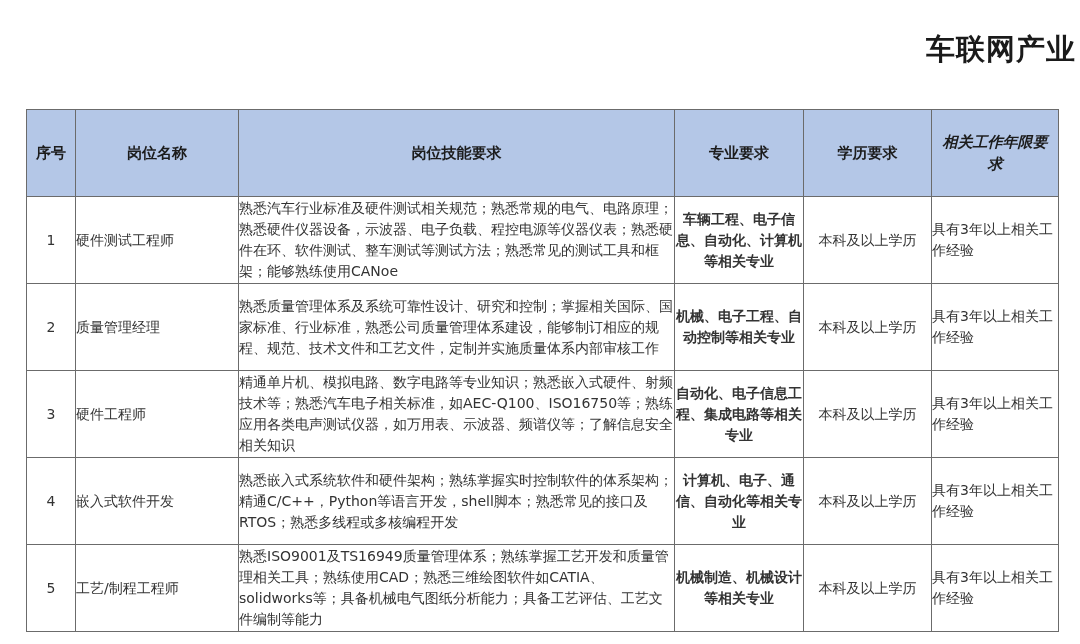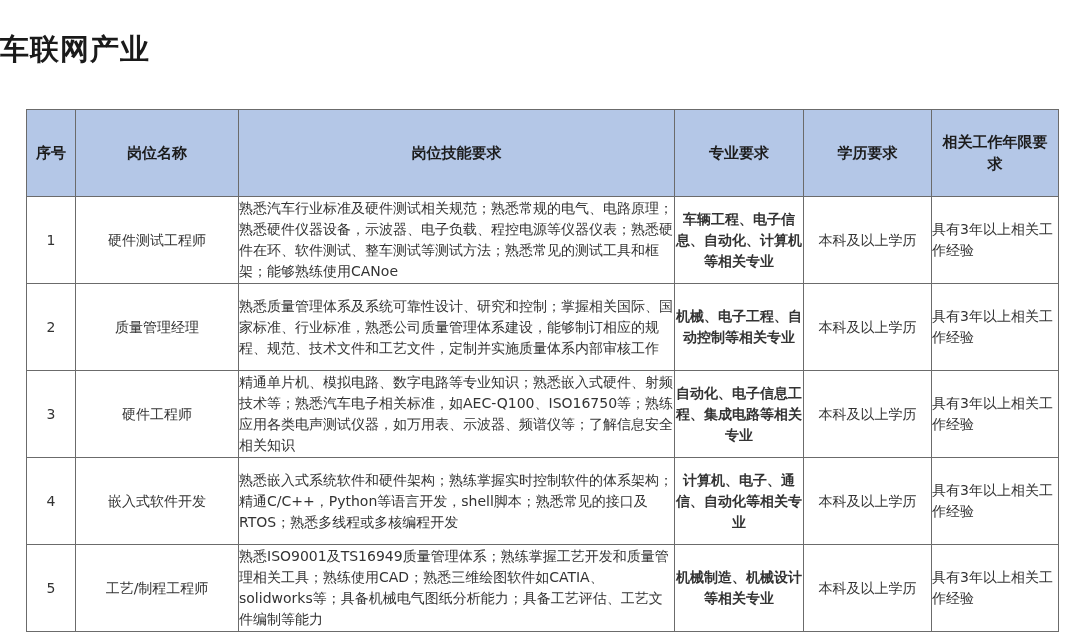--- a/index.html
+++ b/index.html
@@ -20,7 +20,7 @@
       left: 0;
       top: 30px;
       width: 1076px;
-      text-align: left;
+      text-align: right;
       font-size: 29px;
       font-weight: bold;
       color: #1a1a1a;

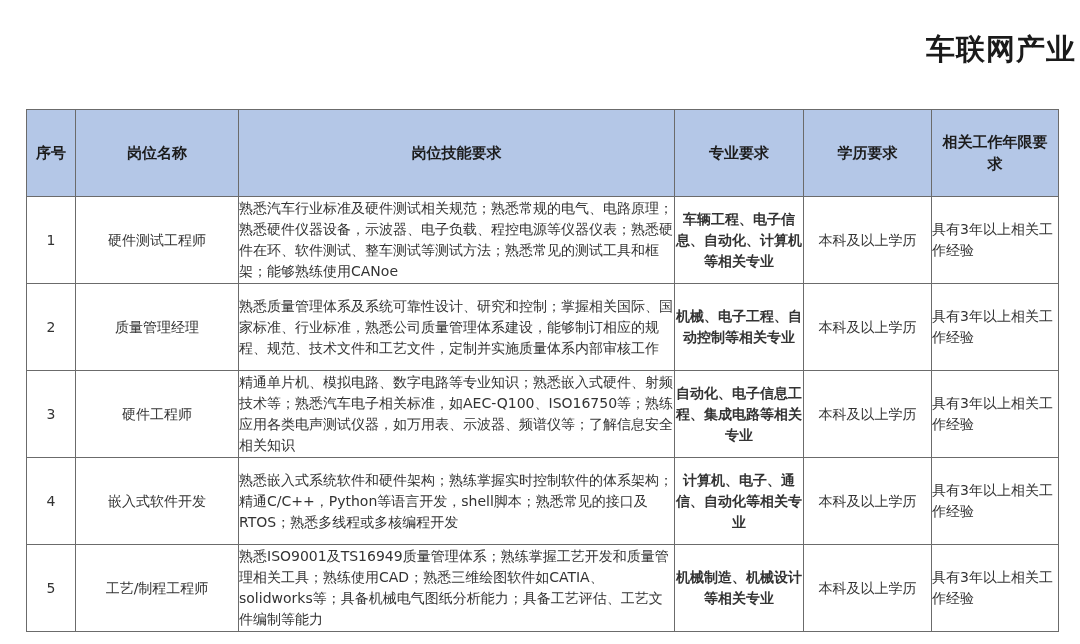--- a/index.html
+++ b/index.html
@@ -66,7 +66,7 @@
     col.w4 { width: 129px; }
     col.w5 { width: 128px; }
     col.w6 { width: 127px; }
-    .hdr-wrap { display: inline-block; padding: 0 4px; }
+    .hdr-wrap { display: inline-block; padding: 0 4px; font-style: italic; }
   </style>
 </head>
 <body>

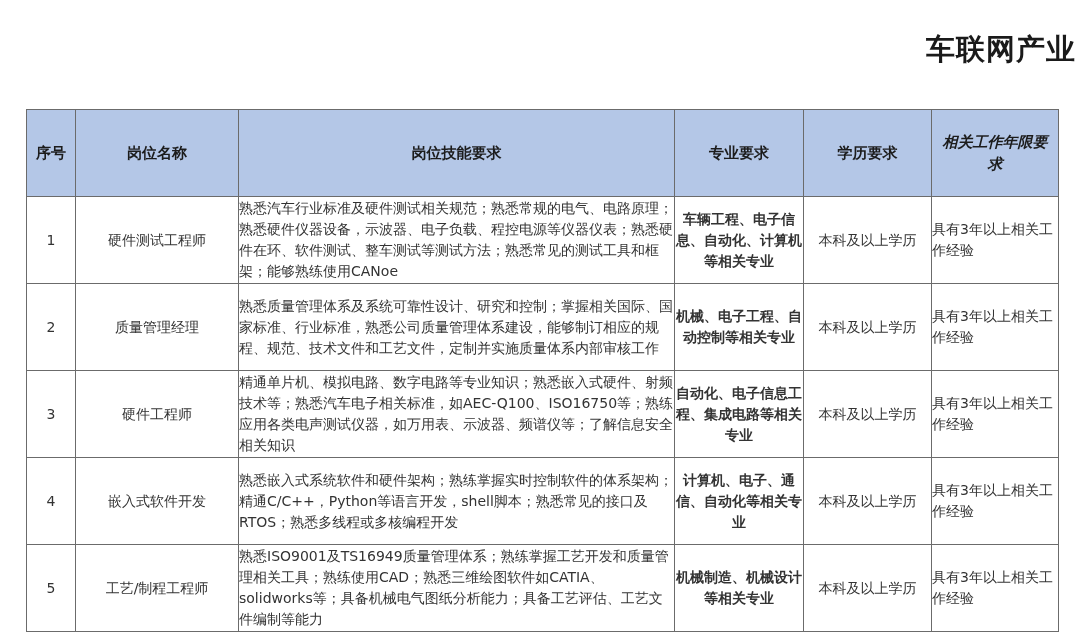--- a/index.html
+++ b/index.html
@@ -55,7 +55,7 @@
     }
     table.jobs tr.row td { height: 86px; }
     td.c-seq { text-align: center; }
-    td.c-name { text-align: center; }
+    td.c-name { text-align: left; }
     td.c-skill { text-align: left; padding: 2px 2px 2px 4px; margin-top: 8px; }
     td.c-major { text-align: center; padding: 0 3px 0 4px; font-weight: bold; }
     td.c-edu { text-align: center; padding: 0 3px 0 4px; }

